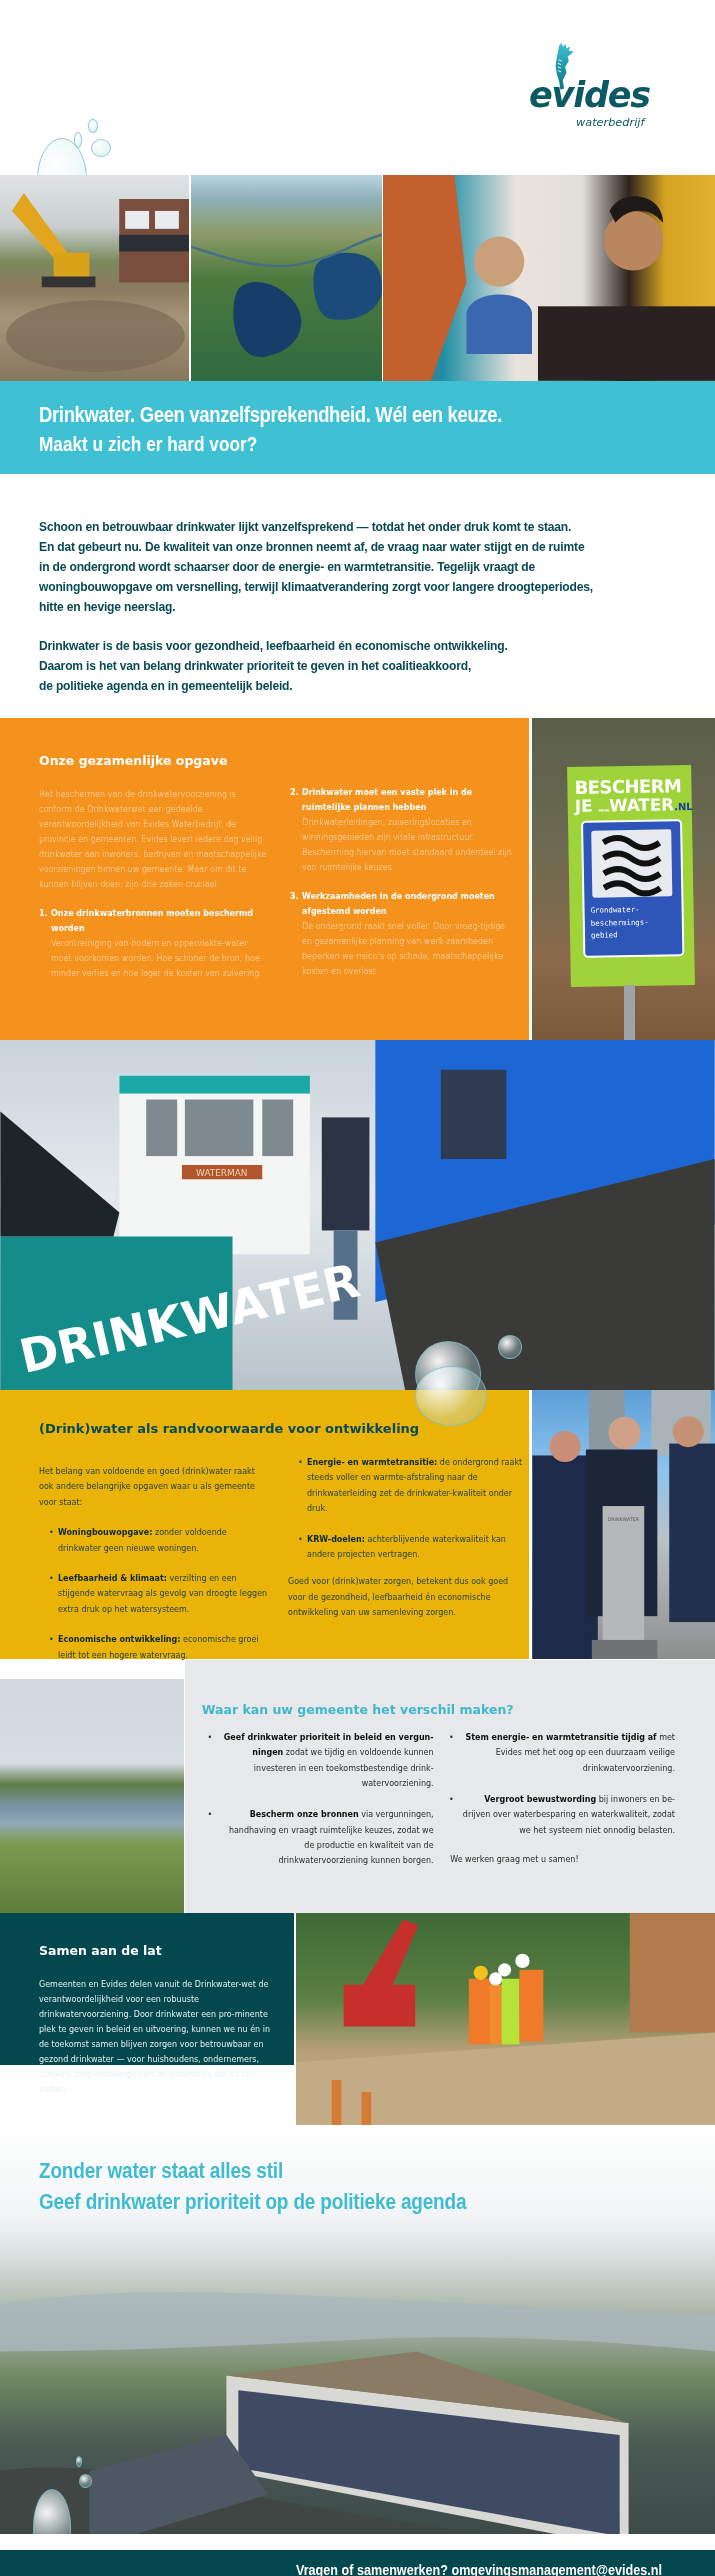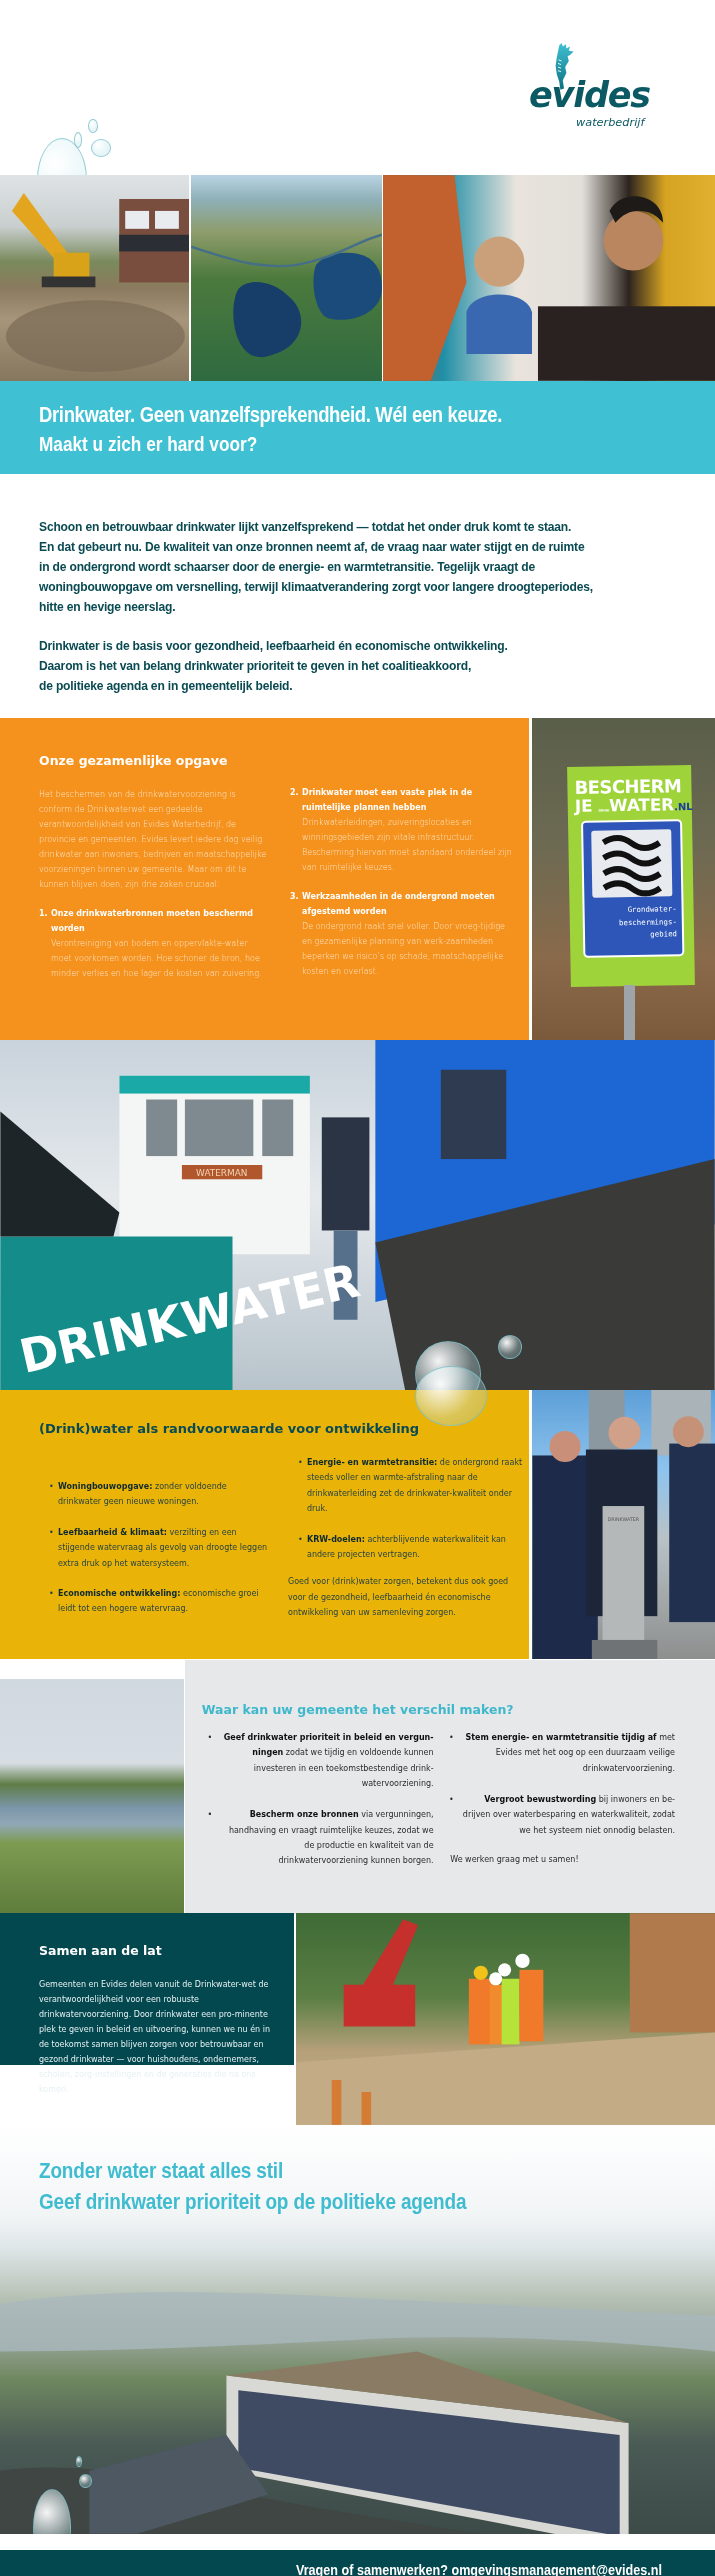--- a/index.html
+++ b/index.html
@@ -198,7 +198,7 @@
           <path d="M20 96 Q45 81 67 98 T114 98" stroke="#111" stroke-width="10" fill="none"></path>
         </svg>
       </div>
-      <div class="abs" style="left:6px;top:82px;width:86px;text-align:right;font-family:'DejaVu Sans Mono',monospace;font-size:7.4px;line-height:12.5px;color:#fff;">
+      <div class="abs" style="left:6px;top:82px;width:86px;font-family:'DejaVu Sans Mono',monospace;font-size:7.4px;line-height:12.5px;color:#fff;">
         <span>Grondwater-</span><br>
         <span>beschermings-</span><br>
         <span>gebied</span>

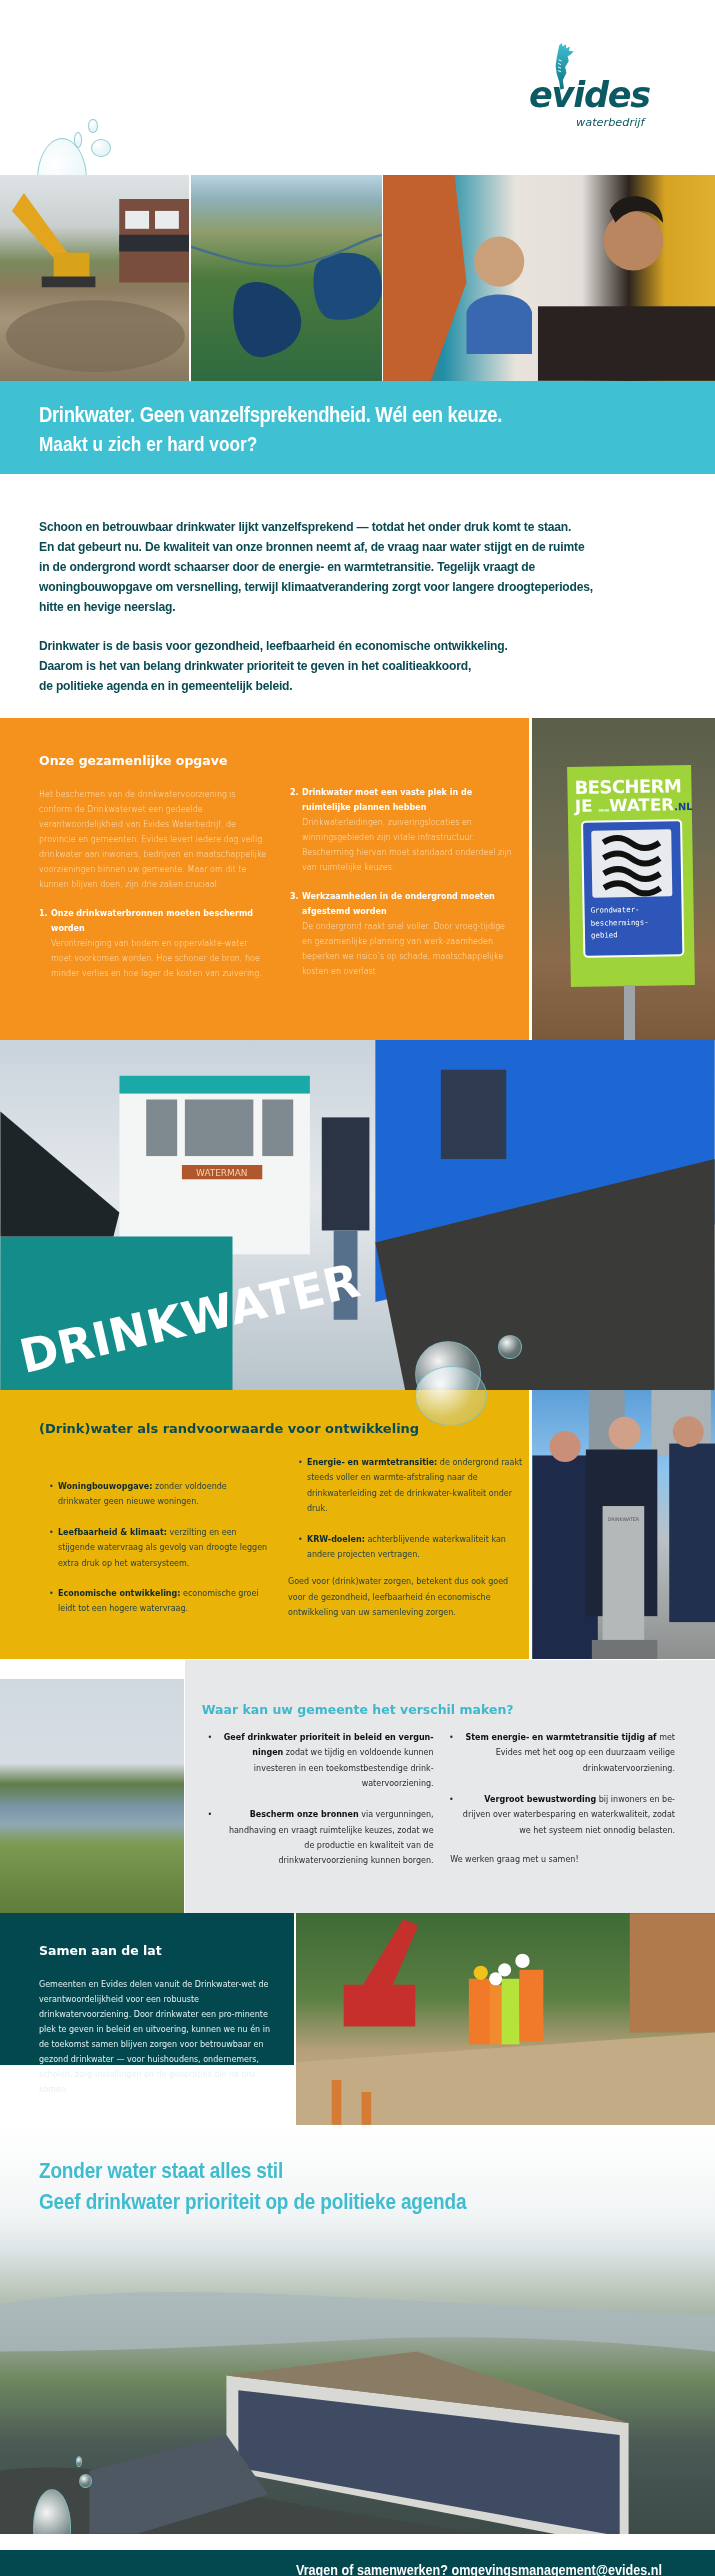--- a/index.html
+++ b/index.html
@@ -234,6 +234,7 @@
   <div class="bubble" style="left:415px;top:-24px;width:72px;height:60px;"></div>
   <h3 class="lb-title">(Drink)water als randvoorwaarde voor ontwikkeling</h3>
   <div class="lb-col lb-col1">
+    <p>Het belang van voldoende en goed (drink)water raakt ook andere belangrijke opgaven waar u als gemeente voor staat:</p>
     <div class="bul"><b>Woningbouwopgave:</b><span> zonder voldoende drinkwater geen nieuwe woningen.</span></div>
     <div class="bul"><b>Leefbaarheid &amp; klimaat:</b><span> verzilting en een stijgende watervraag als gevolg van droogte leggen extra druk op het watersysteem.</span></div>
     <div class="bul"><b>Economische ontwikkeling:</b><span> economische groei leidt tot een hogere watervraag.</span></div>

